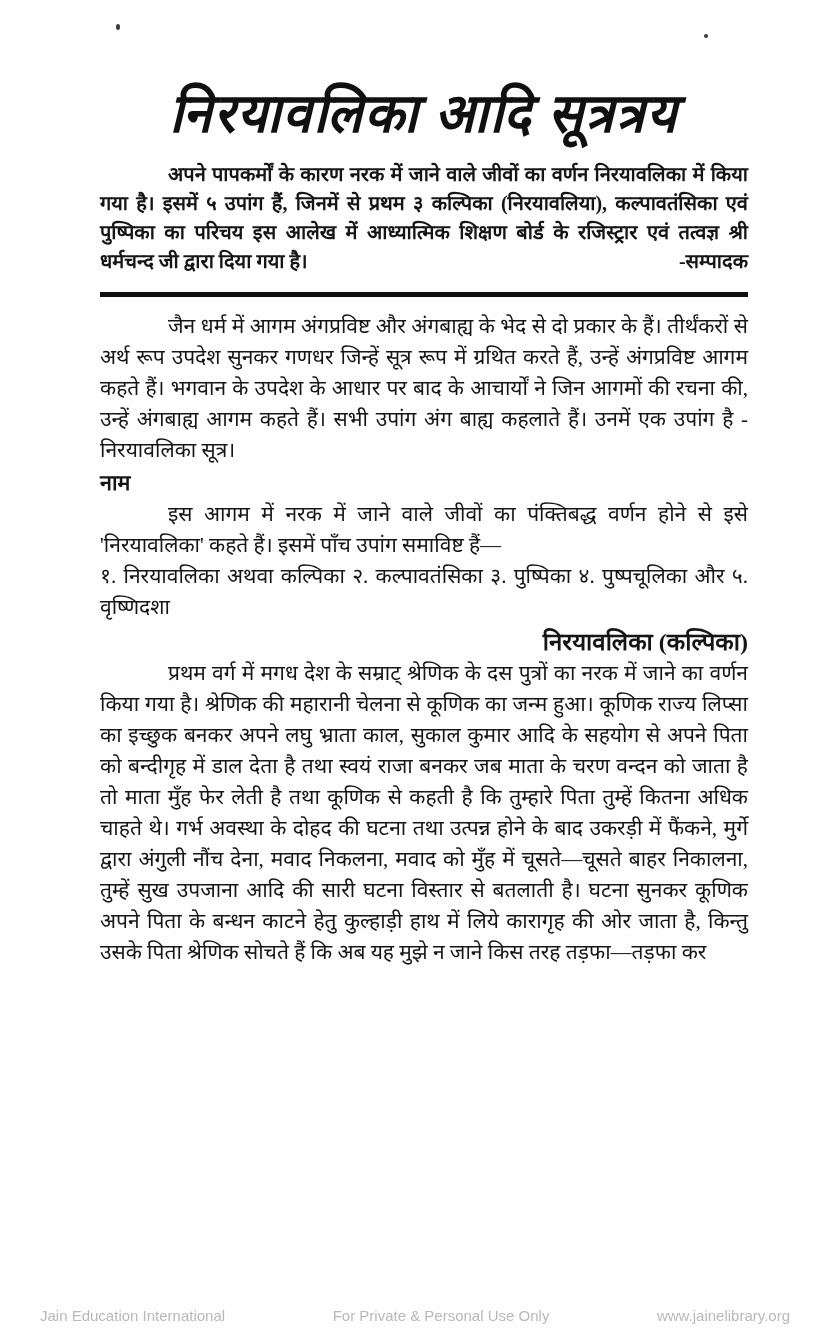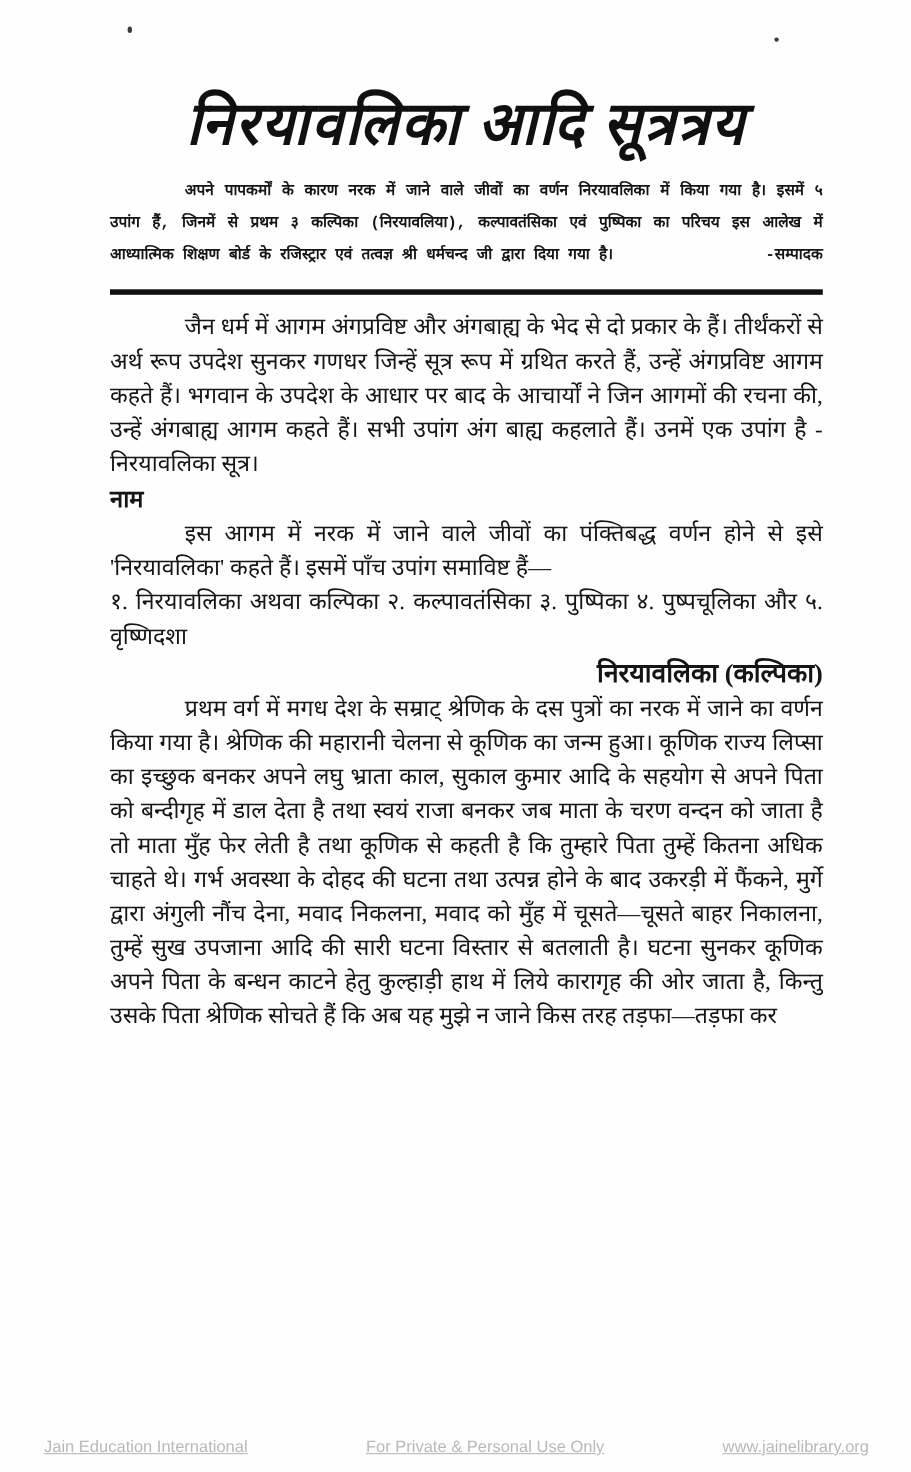--- a/index.html
+++ b/index.html
@@ -43,12 +43,11 @@
   }
   .editor-note {
     margin: 16px 0 16px 0;
-    font-size: 14px;
+    font-size: 20px;
     line-height: 29px;
     font-weight: bold;
     text-align: justify;
     text-indent: 68px;
-    font-family: Liberation Mono, monospace;
   }
   .editor-sig {
     float: right;

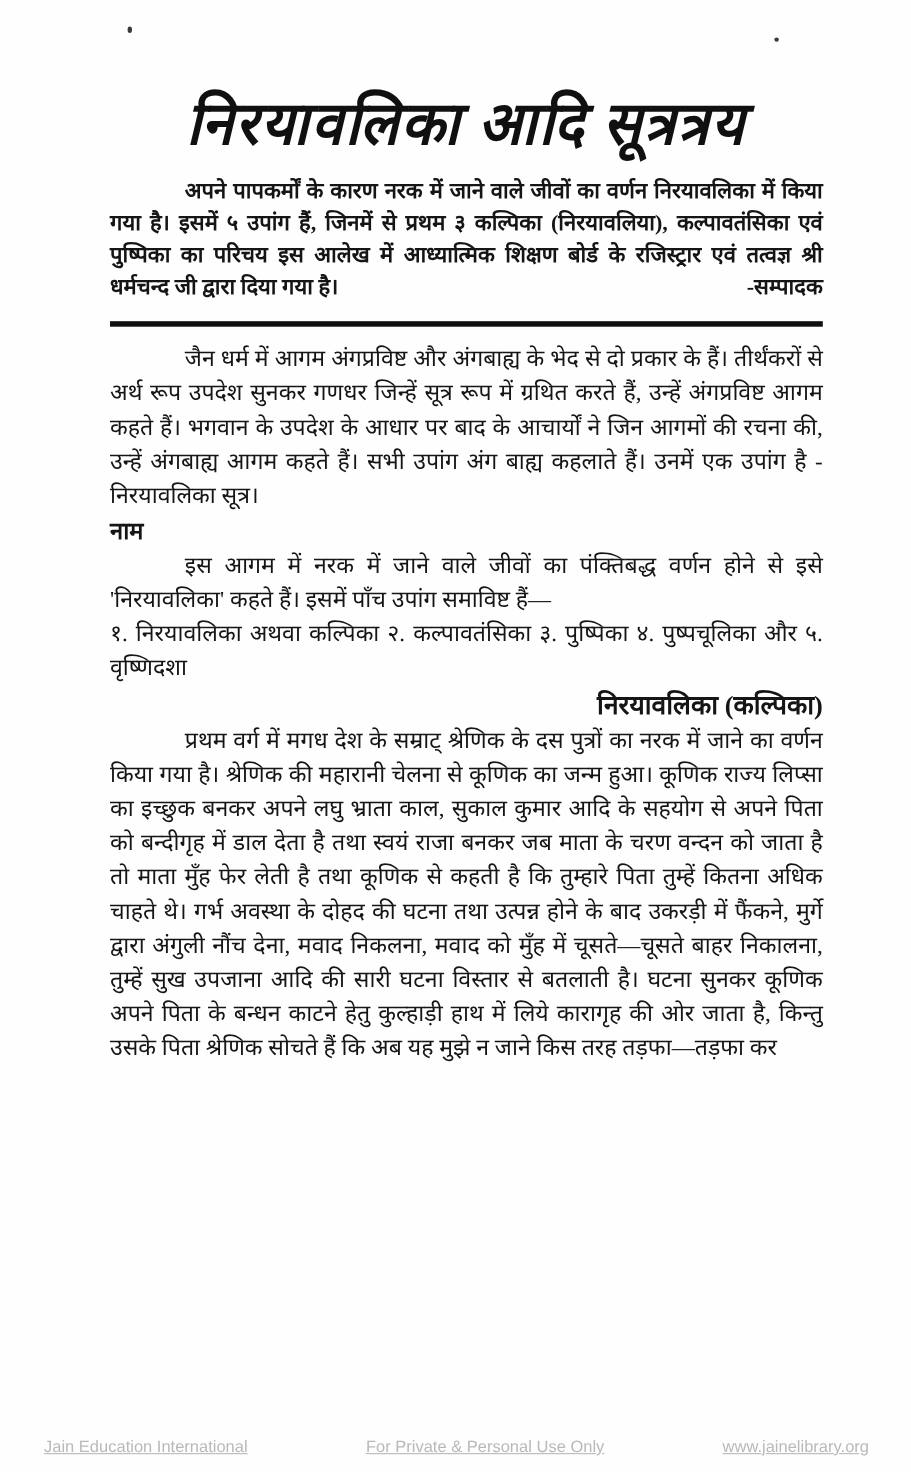--- a/index.html
+++ b/index.html
@@ -92,7 +92,6 @@
     font-family: "Liberation Sans", "DejaVu Sans", sans-serif;
     font-size: 15px;
     color: #b9b9b9;
-    text-decoration: underline;
   }
   .speck {
     position: absolute;

